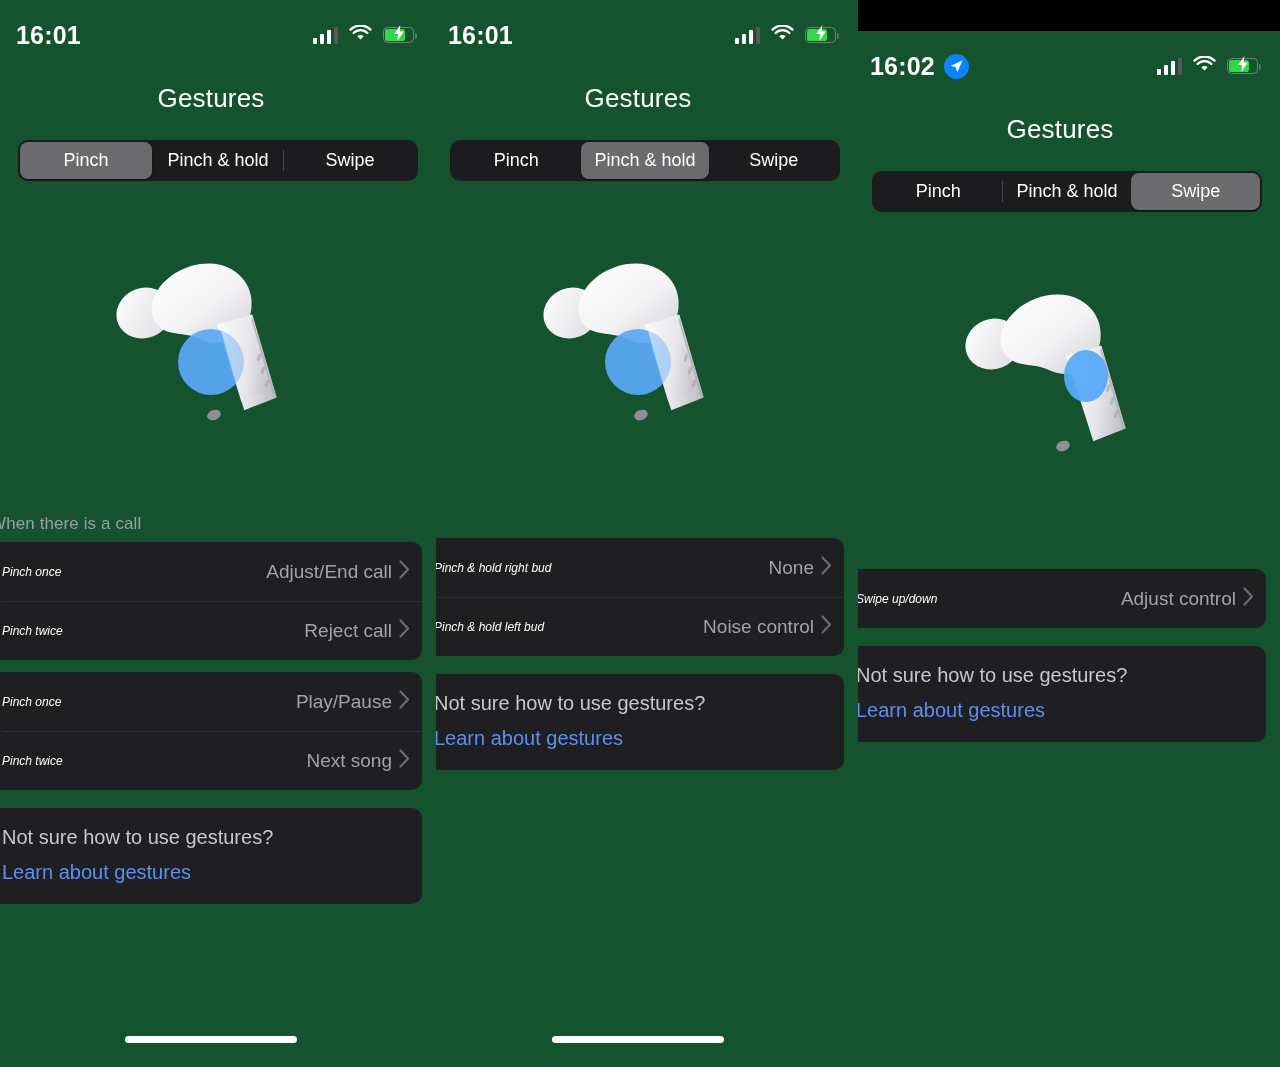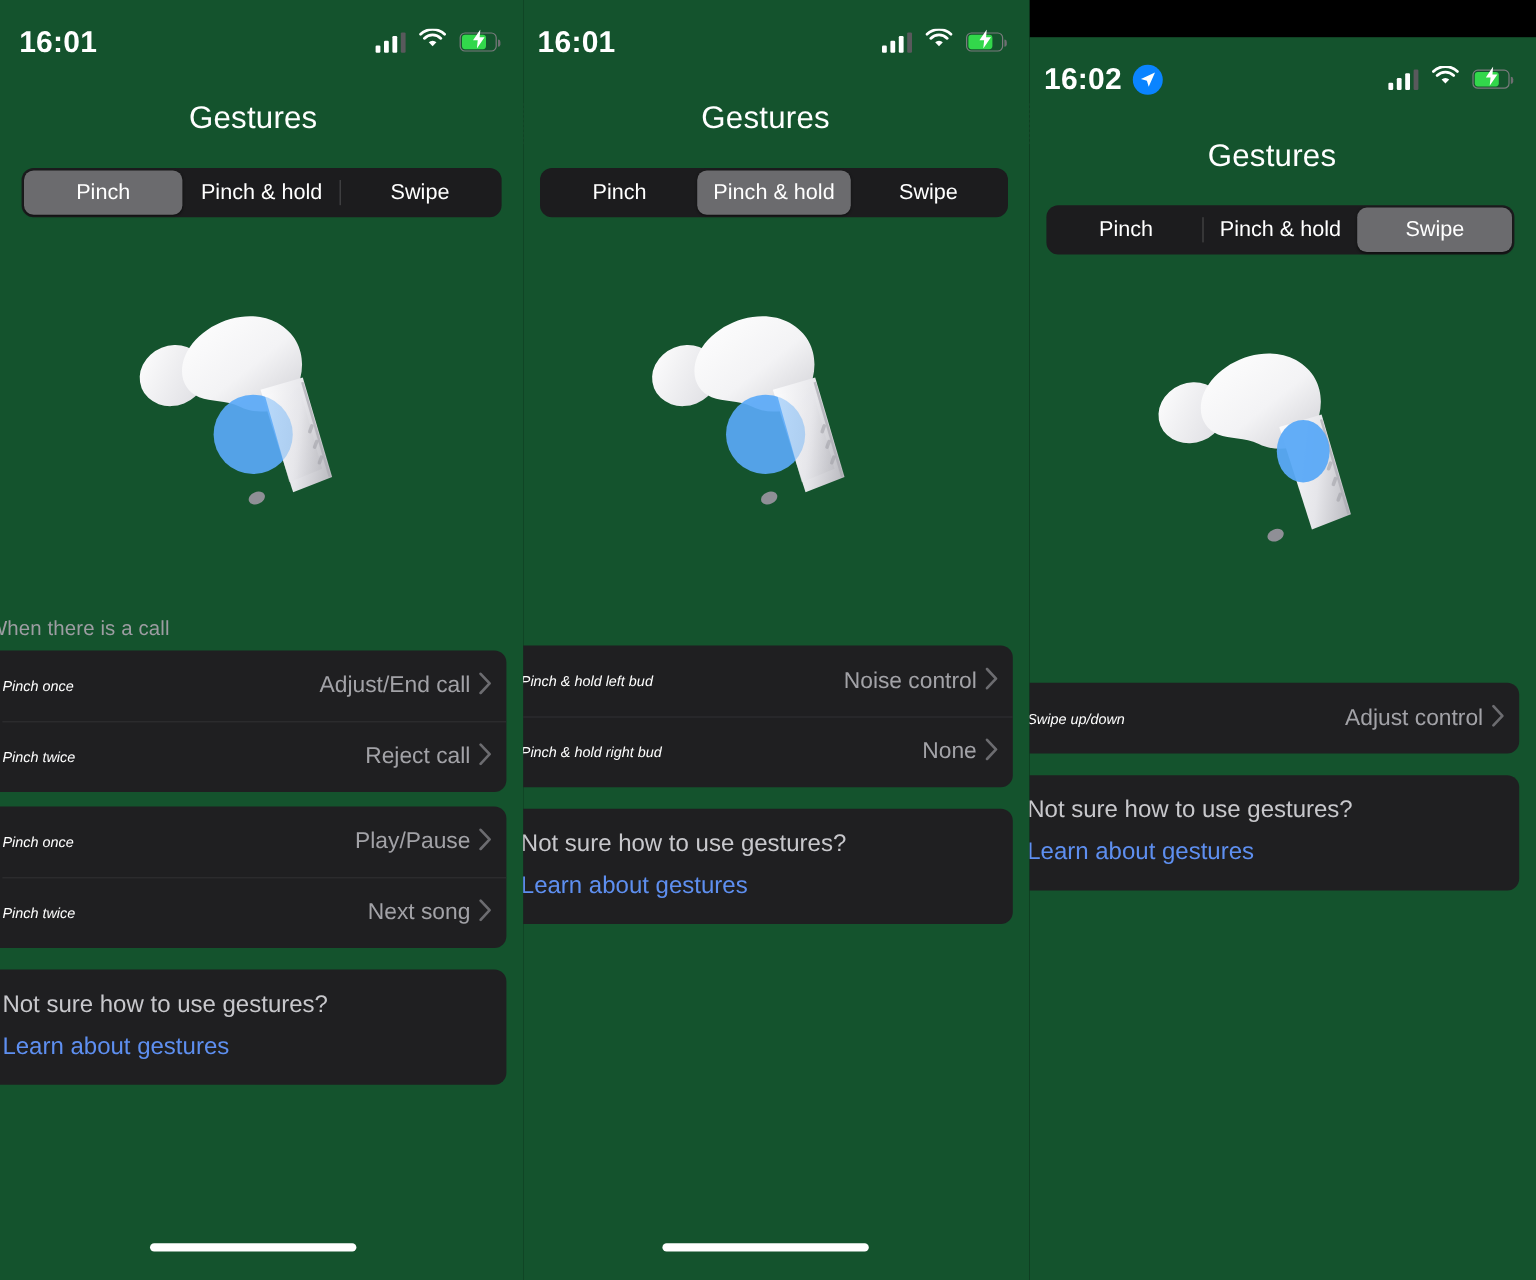--- a/index.html
+++ b/index.html
@@ -567,9 +567,9 @@
       <div class="content" style="top:538px">
         <div class="card">
           <div class="row">
-            <span class="row-label">Pinch &amp; hold left bud</span>
+            <span class="row-label">Pinch &amp; hold right bud</span>
             <span class="row-right">
-              <span class="row-value">Noise control</span>
+              <span class="row-value">None</span>
               <span class="chev">
                 <svg width="11" height="19" viewBox="0 0 11 19">
                     <path d="M1.5 1.5 L9 9.5 L1.5 17.5" stroke="#6c6c70" stroke-width="2.2" fill="none" stroke-linecap="round" stroke-linejoin="round"></path>
@@ -578,9 +578,9 @@
             </span>
           </div>
           <div class="row">
-            <span class="row-label">Pinch &amp; hold right bud</span>
+            <span class="row-label">Pinch &amp; hold left bud</span>
             <span class="row-right">
-              <span class="row-value">None</span>
+              <span class="row-value">Noise control</span>
               <span class="chev">
                 <svg width="11" height="19" viewBox="0 0 11 19">
                     <path d="M1.5 1.5 L9 9.5 L1.5 17.5" stroke="#6c6c70" stroke-width="2.2" fill="none" stroke-linecap="round" stroke-linejoin="round"></path>

